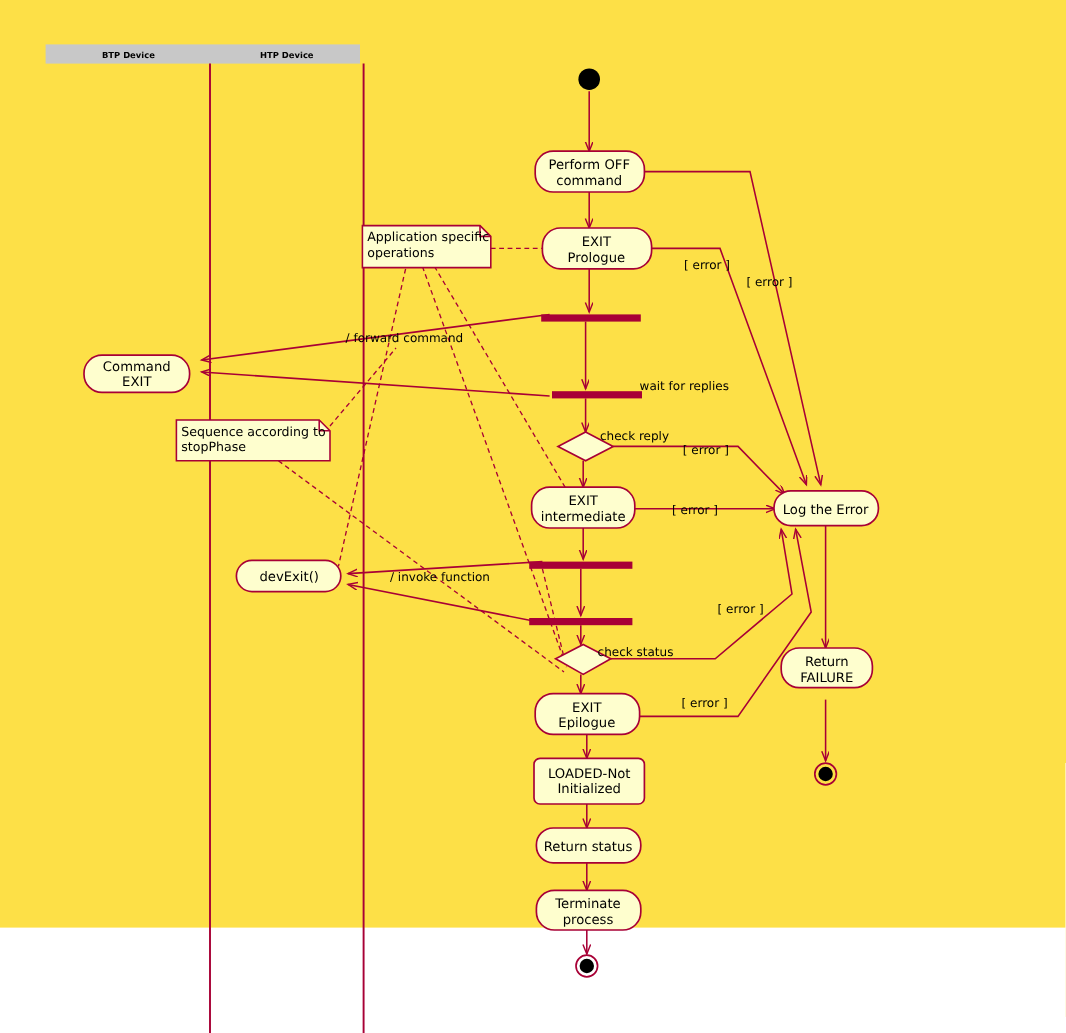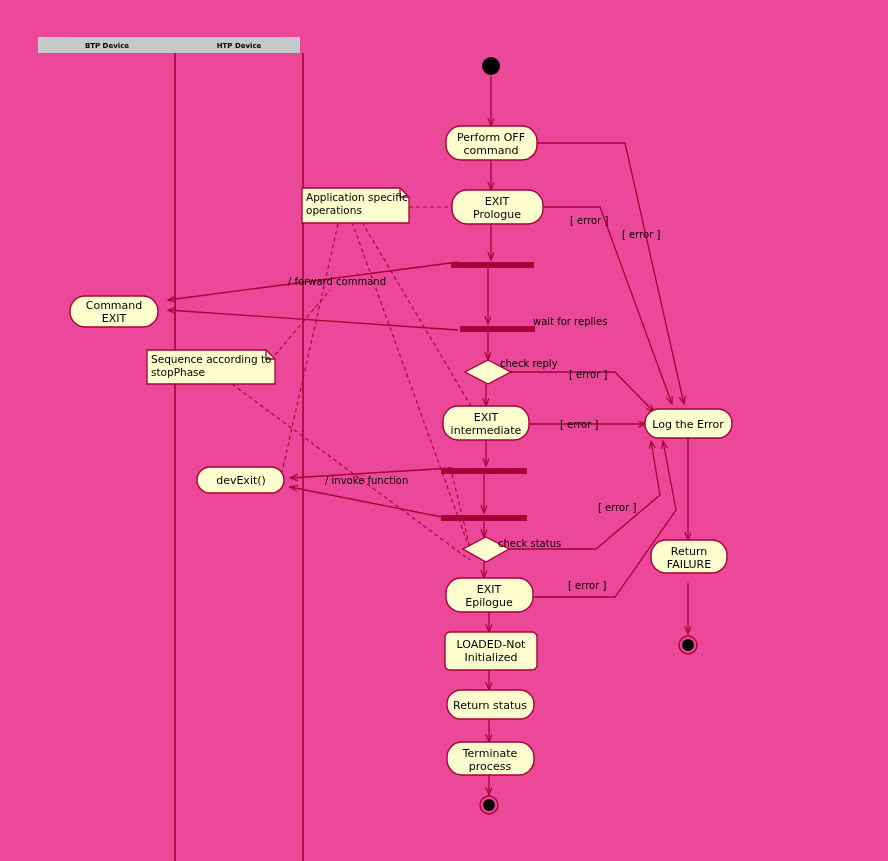--- a/index.html
+++ b/index.html
@@ -17,8 +17,8 @@
   #diagram-root {
     position: relative;
     width: 888px;
-    height: 861px;
-    background: #ec4899;
+    height: 773px;
+    background: #fde047;
   }
   #diagram-svg {
     position: absolute;

